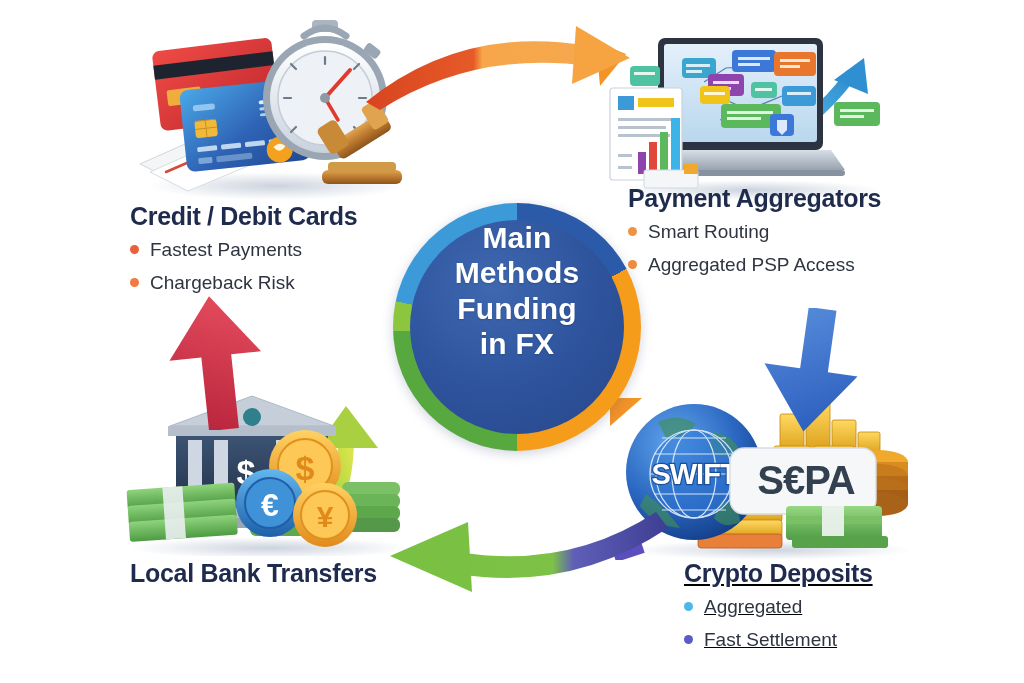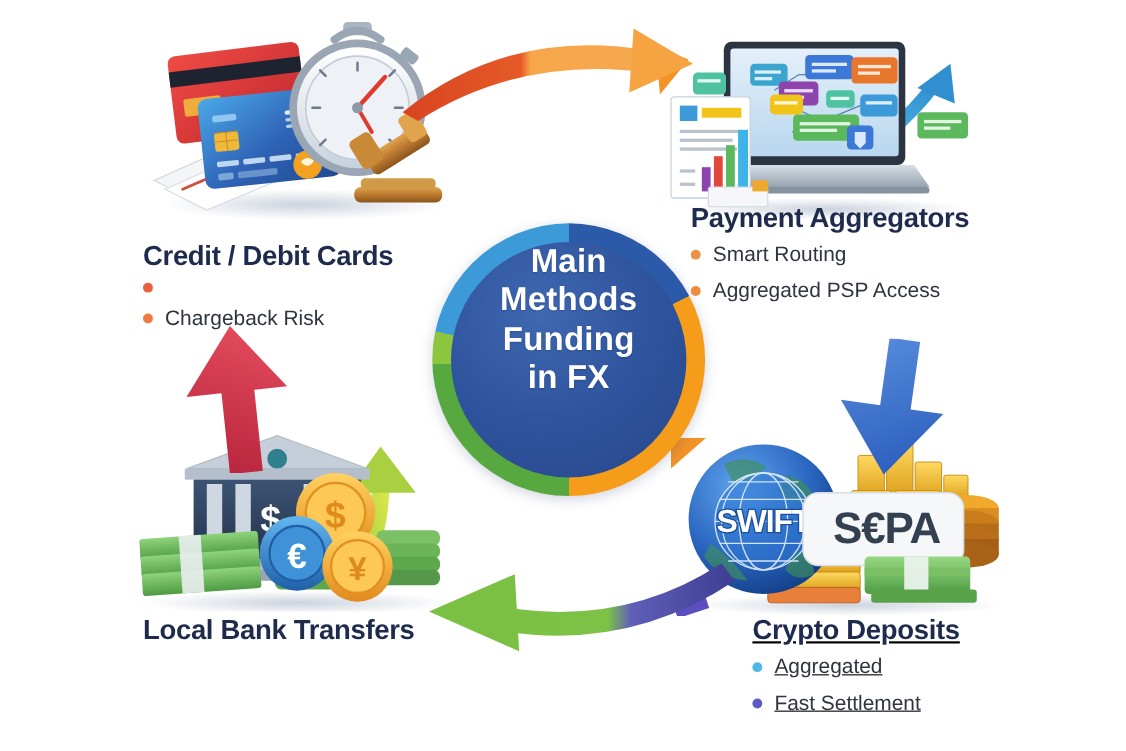--- a/index.html
+++ b/index.html
@@ -42,7 +42,7 @@
     flex: none;
   }
 
-  #block-cards      { left: 130px; top: 220px; }
+  #block-cards      { left: 130px; top: 203px; }
   #block-aggregator { left: 628px; top: 185px; }
   #block-bank       { left: 130px; top: 560px; }
   #block-crypto     { left: 684px; top: 560px; text-decoration: underline; }

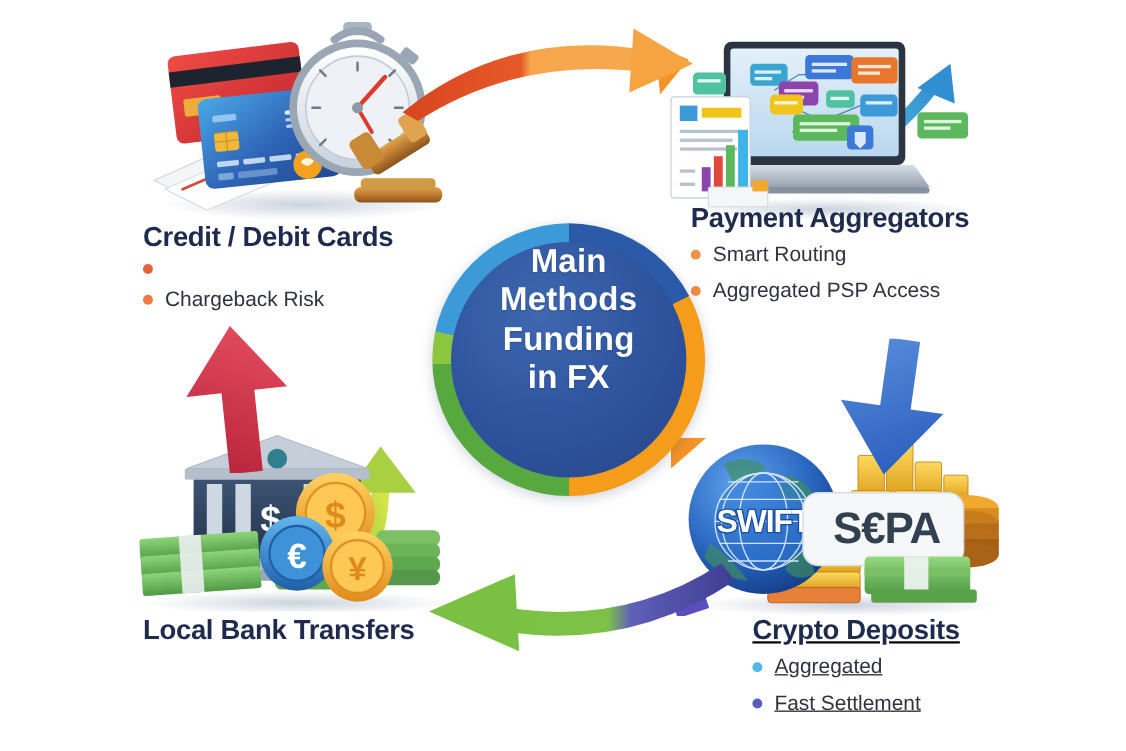--- a/index.html
+++ b/index.html
@@ -536,6 +536,7 @@
     <ul class="bullets">
       <li>
         <span class="dot" style="background:#e8603c"></span>
+        <span>Fastest Payments</span>
       </li>
       <li>
         <span class="dot" style="background:#ef7a42"></span>

